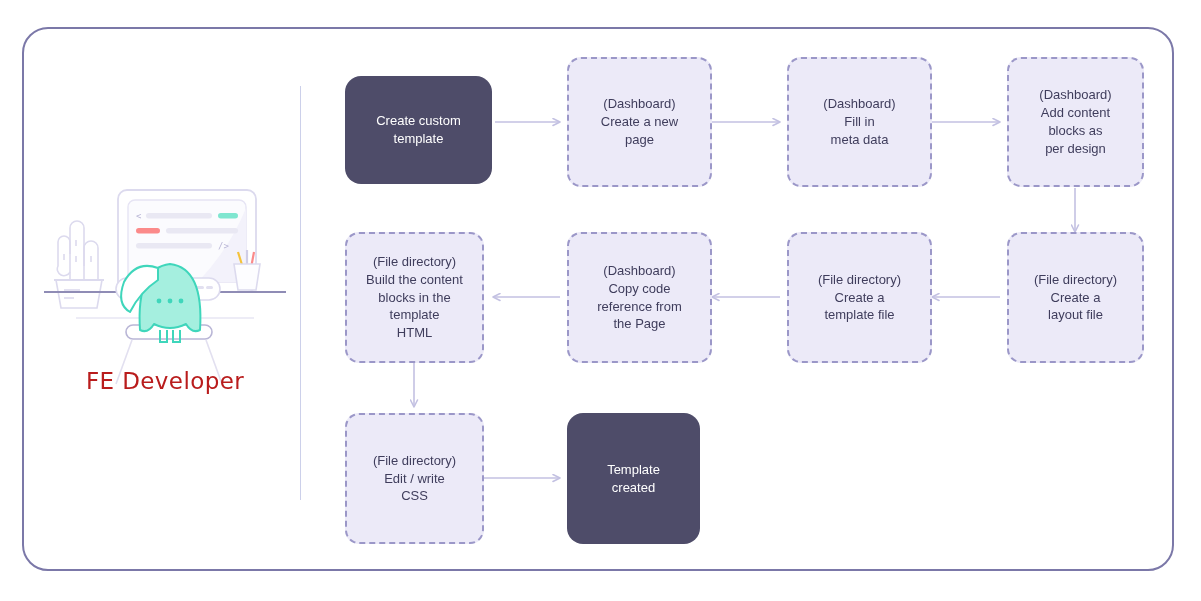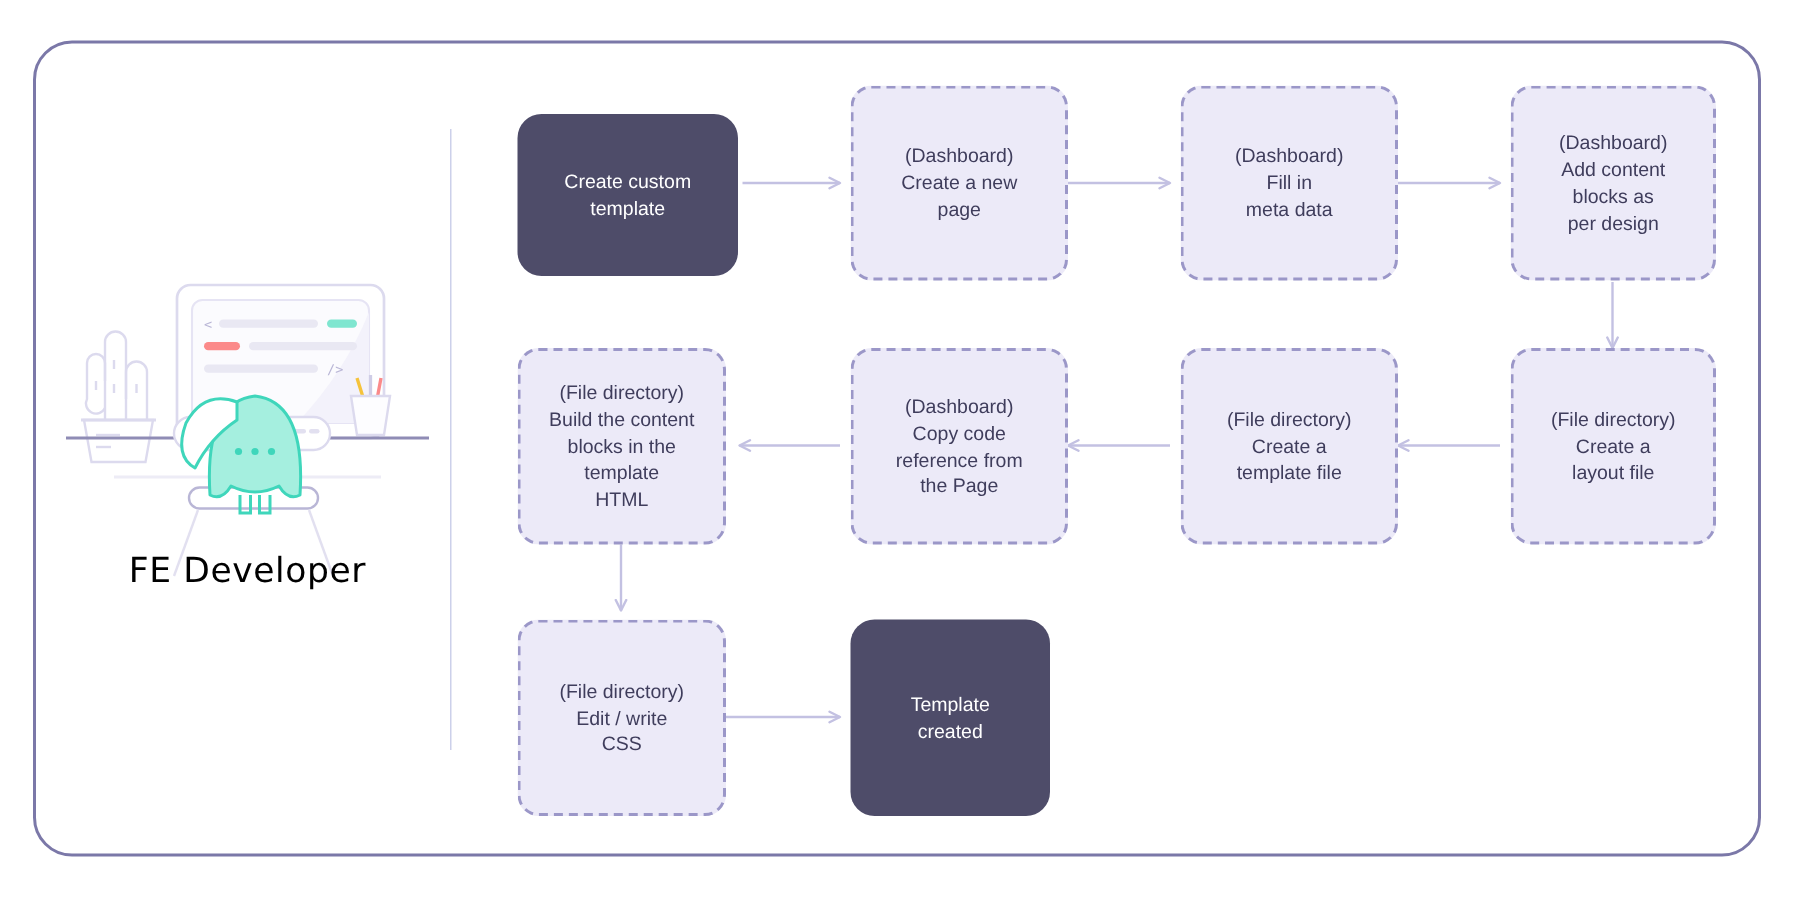--- a/index.html
+++ b/index.html
@@ -51,7 +51,7 @@
     width: 250px;
     text-align: center;
     font-size: 23px;
-    color: #000000;
+    color: #b91c1c;
     letter-spacing: 0.4px;
     font-family: "DejaVu Sans", sans-serif;
   }

